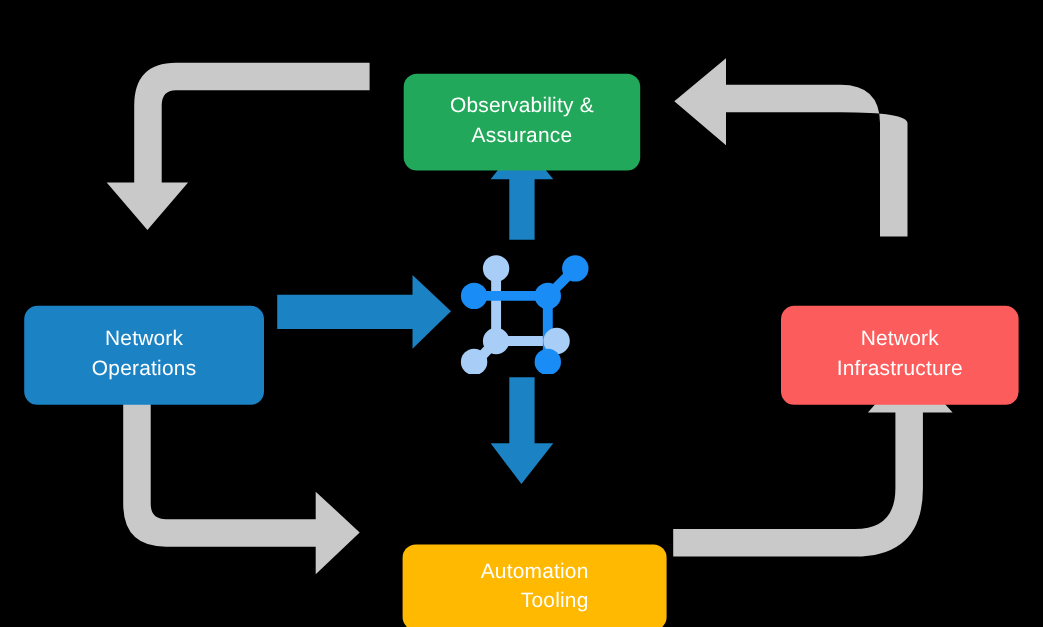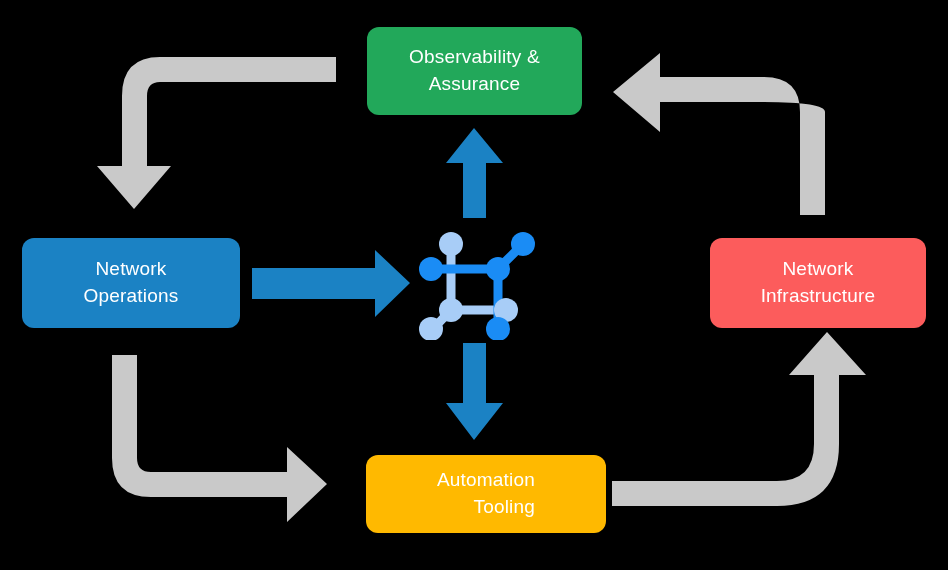--- a/index.html
+++ b/index.html
@@ -32,6 +32,7 @@
     white-space: pre-line;
     box-sizing: border-box;
     padding: 6px 10px;
+    margin-top: 40px;
   }
   #box-observability {
     left: 367px; top: 27px; width: 215px; height: 88px;

